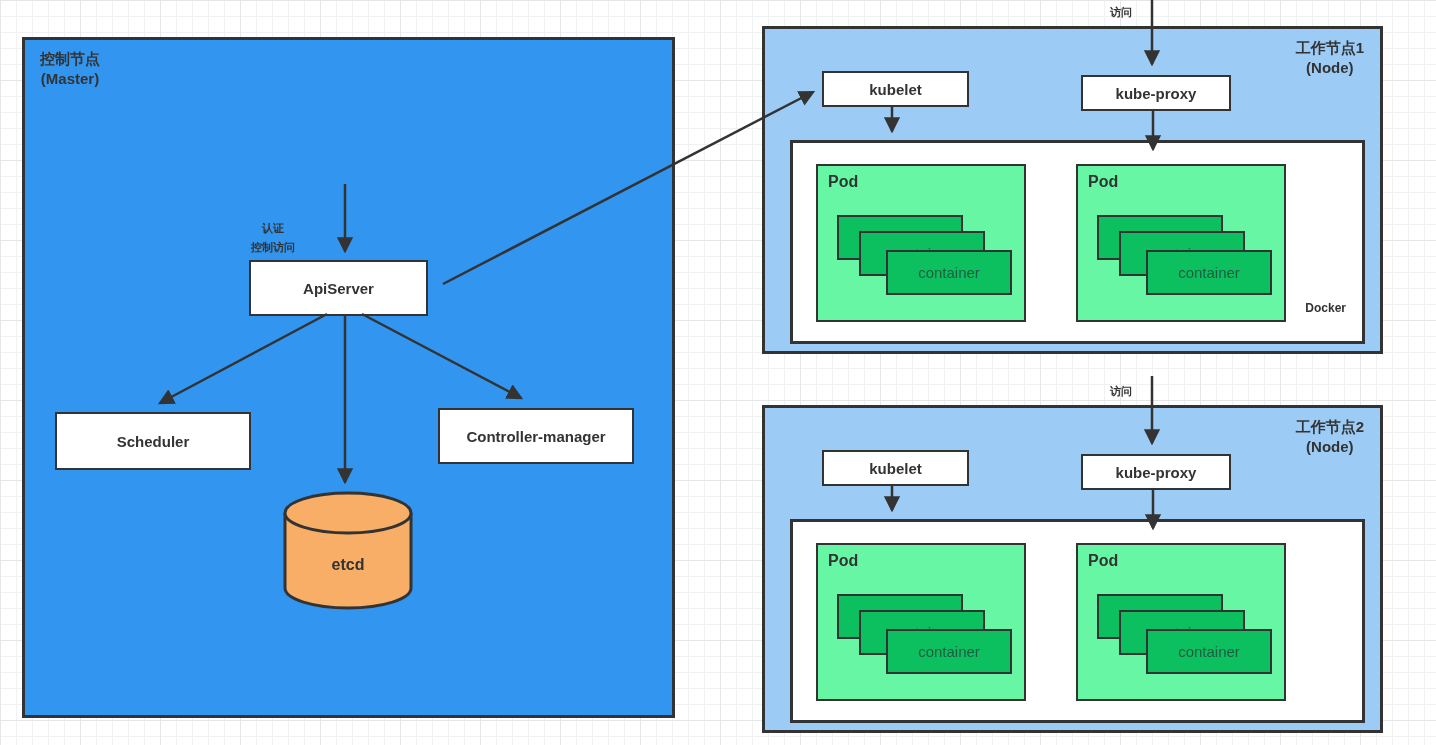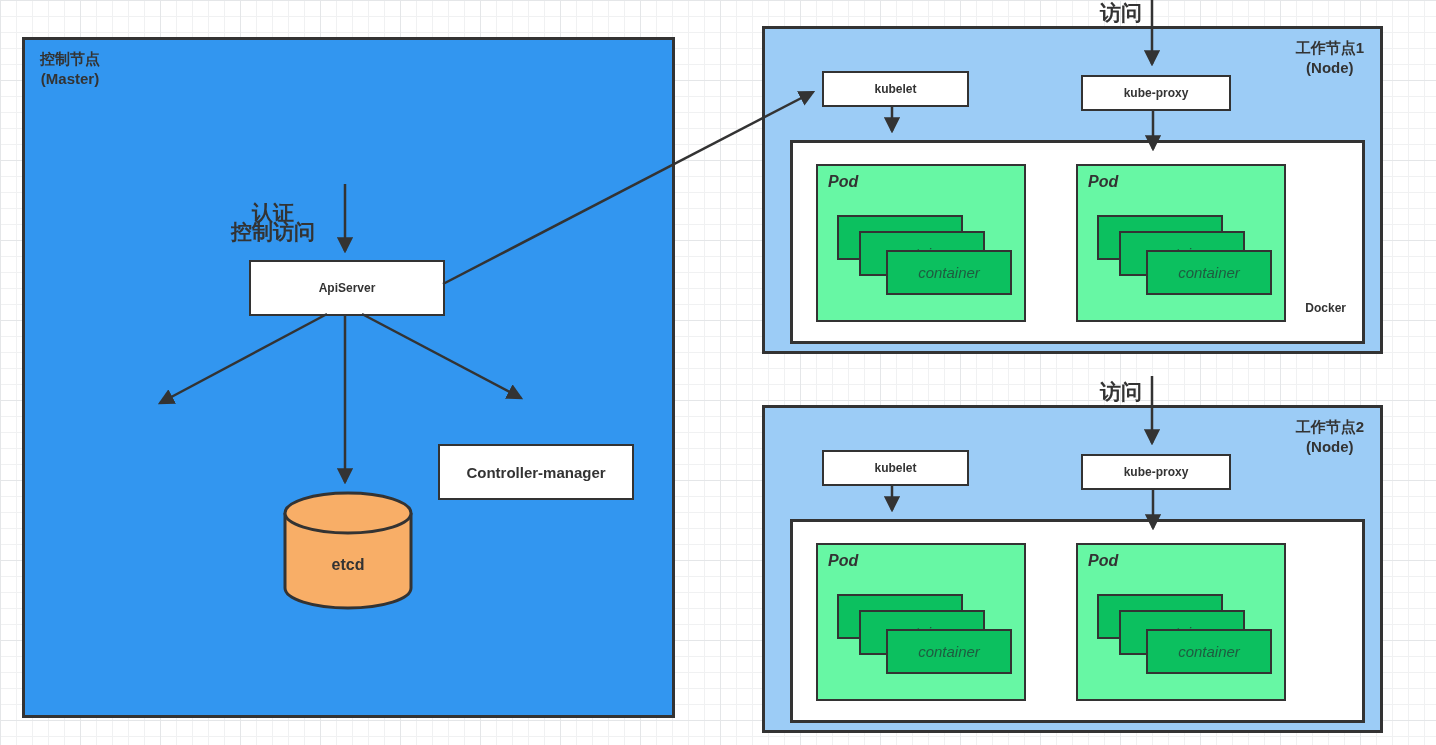--- a/index.html
+++ b/index.html
@@ -26,7 +26,7 @@
   .region-title{position:absolute;font-weight:bold;font-size:15px;line-height:20px;color:var(--label-color);}
   .master-title{left:15px;top:9px;text-align:center;}
   .node-title{right:16px;top:9px;text-align:center;}
-  .annotation{position:absolute;font-weight:bold;font-size:21px;line-height:19px;
+  .annotation{position:absolute;font-weight:bold;font-size:11px;line-height:19px;
               color:var(--label-color);text-align:center;}
   .runtime{position:absolute;left:25px;top:111px;width:575px;height:204px;
            background:var(--box-fill);border:3px solid var(--border);}

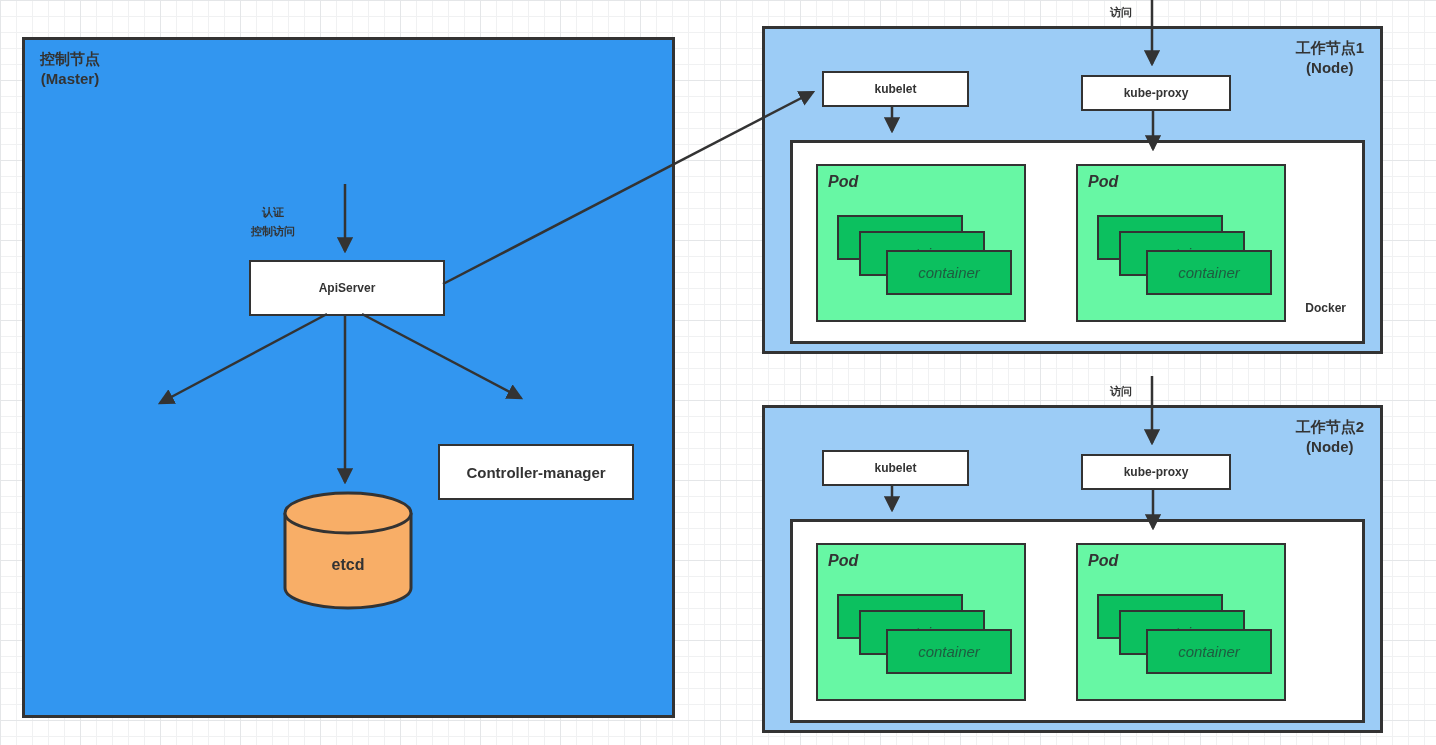--- a/index.html
+++ b/index.html
@@ -22,7 +22,7 @@
   .node-2{top:405px;}
   .box{position:absolute;background:var(--box-fill);border:2px solid var(--border);
        display:flex;align-items:center;justify-content:center;
-       font-weight:bold;font-size:12px;color:var(--label-color);}
+       font-weight:bold;font-size:15px;color:var(--label-color);}
   .region-title{position:absolute;font-weight:bold;font-size:15px;line-height:20px;color:var(--label-color);}
   .master-title{left:15px;top:9px;text-align:center;}
   .node-title{right:16px;top:9px;text-align:center;}

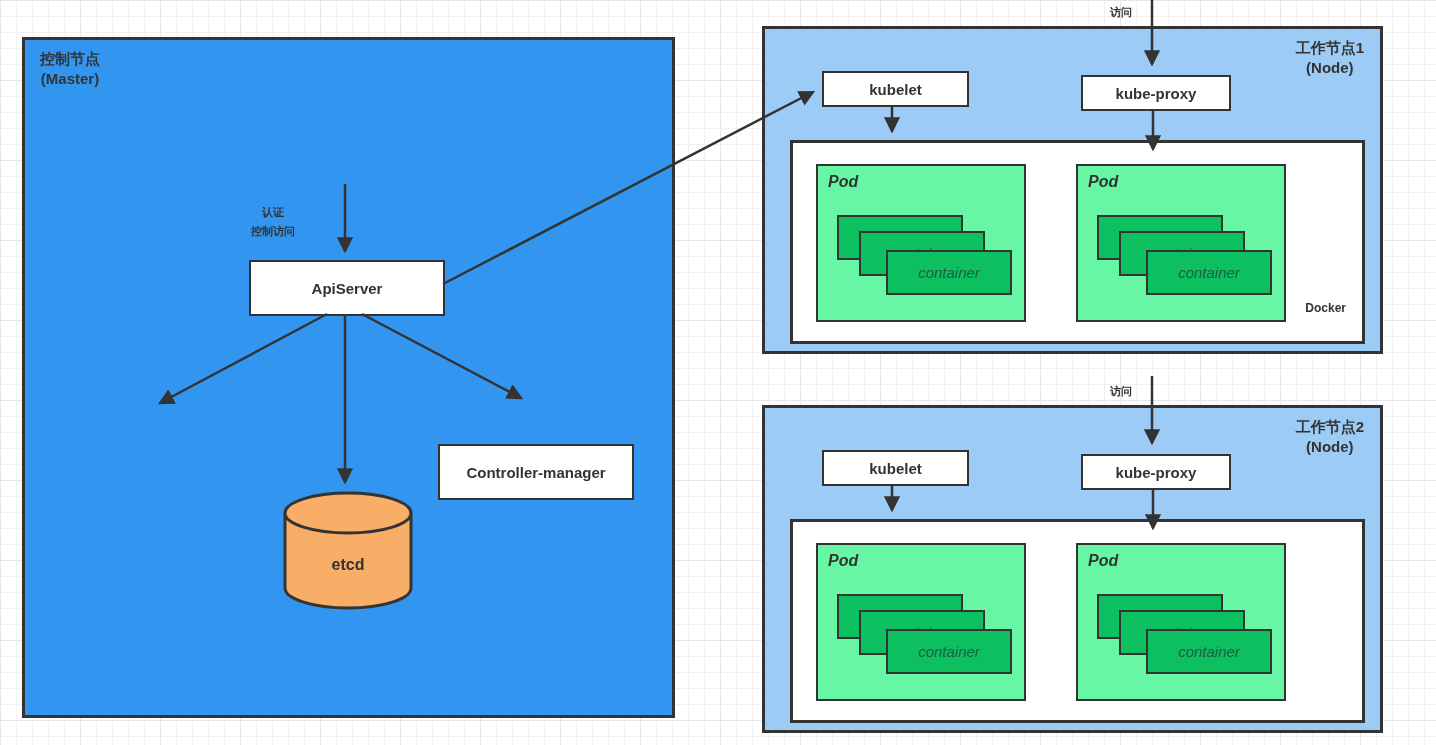--- a/index.html
+++ b/index.html
@@ -31,7 +31,7 @@
   .runtime{position:absolute;left:25px;top:111px;width:575px;height:204px;
            background:var(--box-fill);border:3px solid var(--border);}
   .runtime-label{position:absolute;right:16px;bottom:26px;font-weight:bold;font-size:12px;color:var(--label-color);}
-  .pod{position:absolute;top:21px;width:210px;height:158px;background:var(--pod-fill);border:2px solid var(--border);font-style:italic;}
+  .pod{position:absolute;top:21px;width:210px;height:158px;background:var(--pod-fill);border:2px solid var(--border);}
   .pod-a{left:23px;}
   .pod-b{left:283px;}
   .pod-label{position:absolute;left:10px;top:7px;font-weight:bold;font-size:16px;color:var(--label-color);}

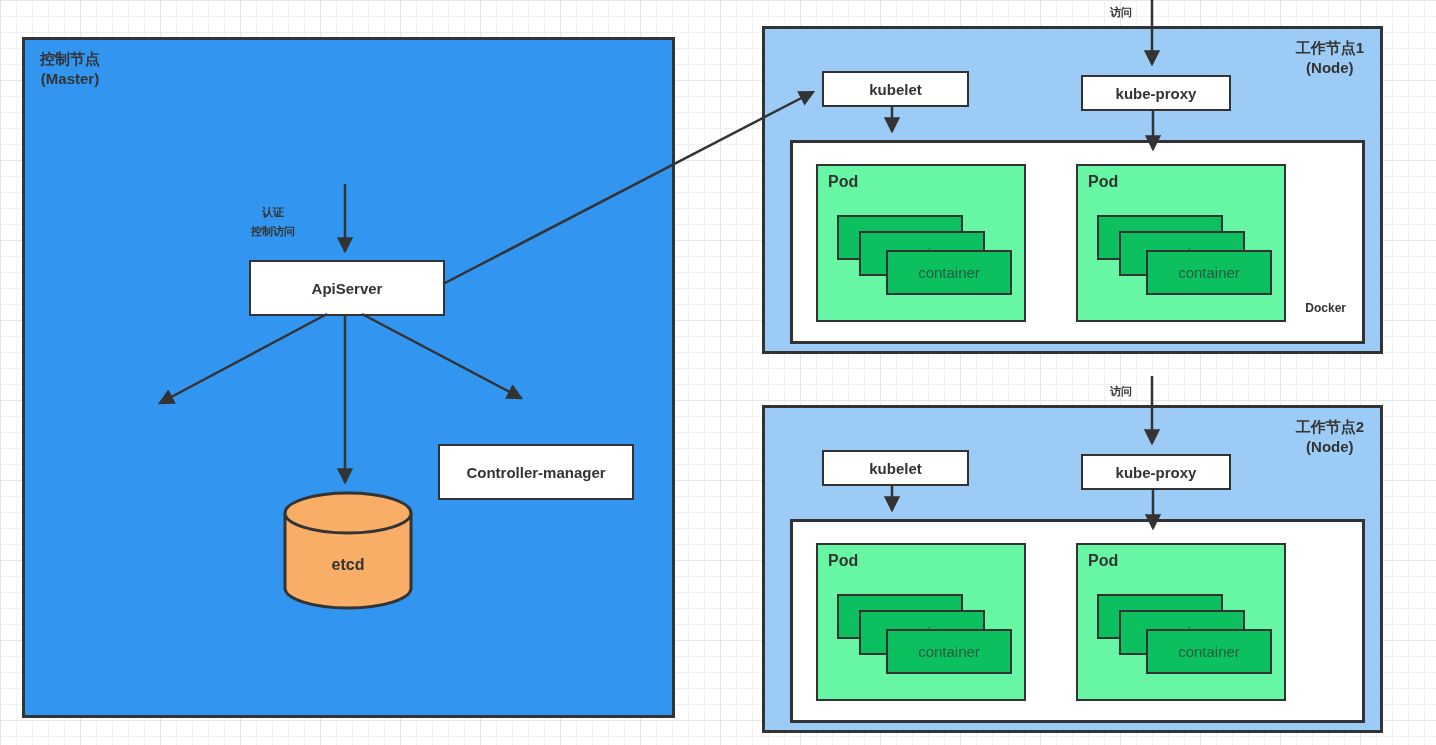--- a/index.html
+++ b/index.html
@@ -59,7 +59,7 @@
     </div>
 
 
-    <div class="annotation" style="left:193px;top:163px;width:110px;text-align:center;">
+    <div class="annotation" style="left:193px;top:179px;width:110px;text-align:center;">
       <div>认证</div>
       <div>控制访问</div>
     </div>

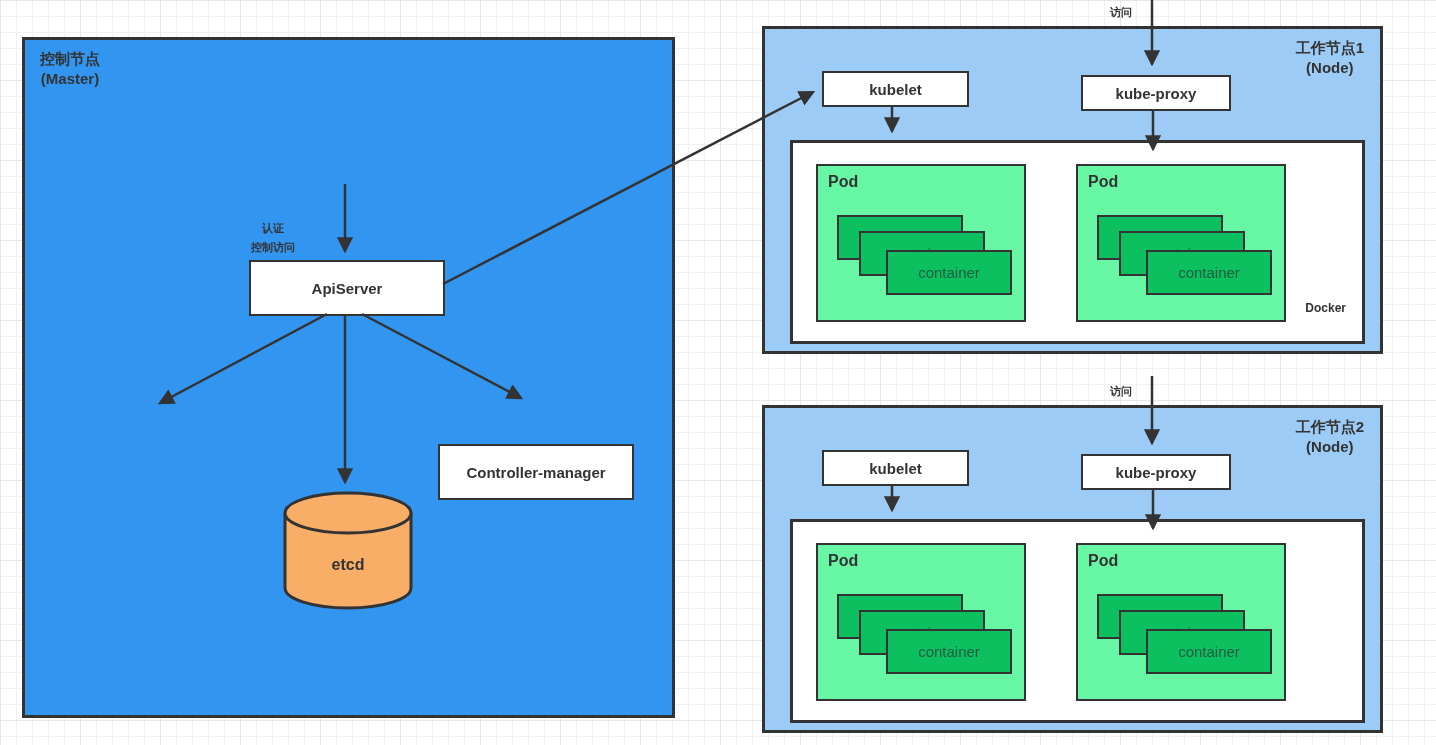--- a/index.html
+++ b/index.html
@@ -64,7 +64,7 @@
       <div>控制访问</div>
     </div>
 
-    <div class="box" style="left:224px;top:220px;width:196px;height:56px;">
+    <div class="box" style="left:224px;top:220px;width:179px;height:56px;">
       <span>ApiServer</span>
     </div>
 

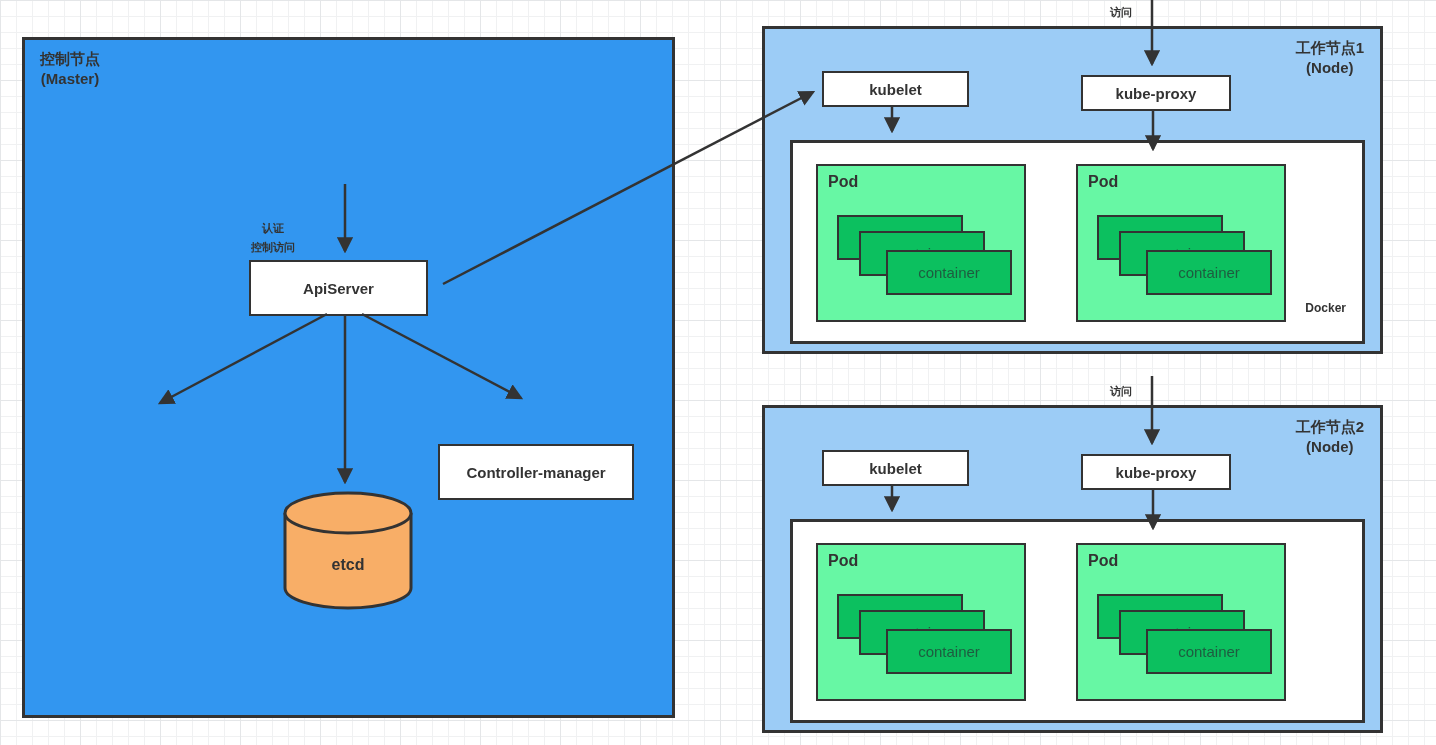--- a/index.html
+++ b/index.html
@@ -68,6 +68,9 @@
       <span>ApiServer</span>
     </div>
 
+    <div class="box" style="left:30px;top:372px;width:196px;height:58px;">
+      <span>Scheduler</span>
+    </div>
 
     <div class="box" style="left:413px;top:368px;width:196px;height:56px;font-size:15px;margin-top:36px;">
       <span>Controller-manager</span>

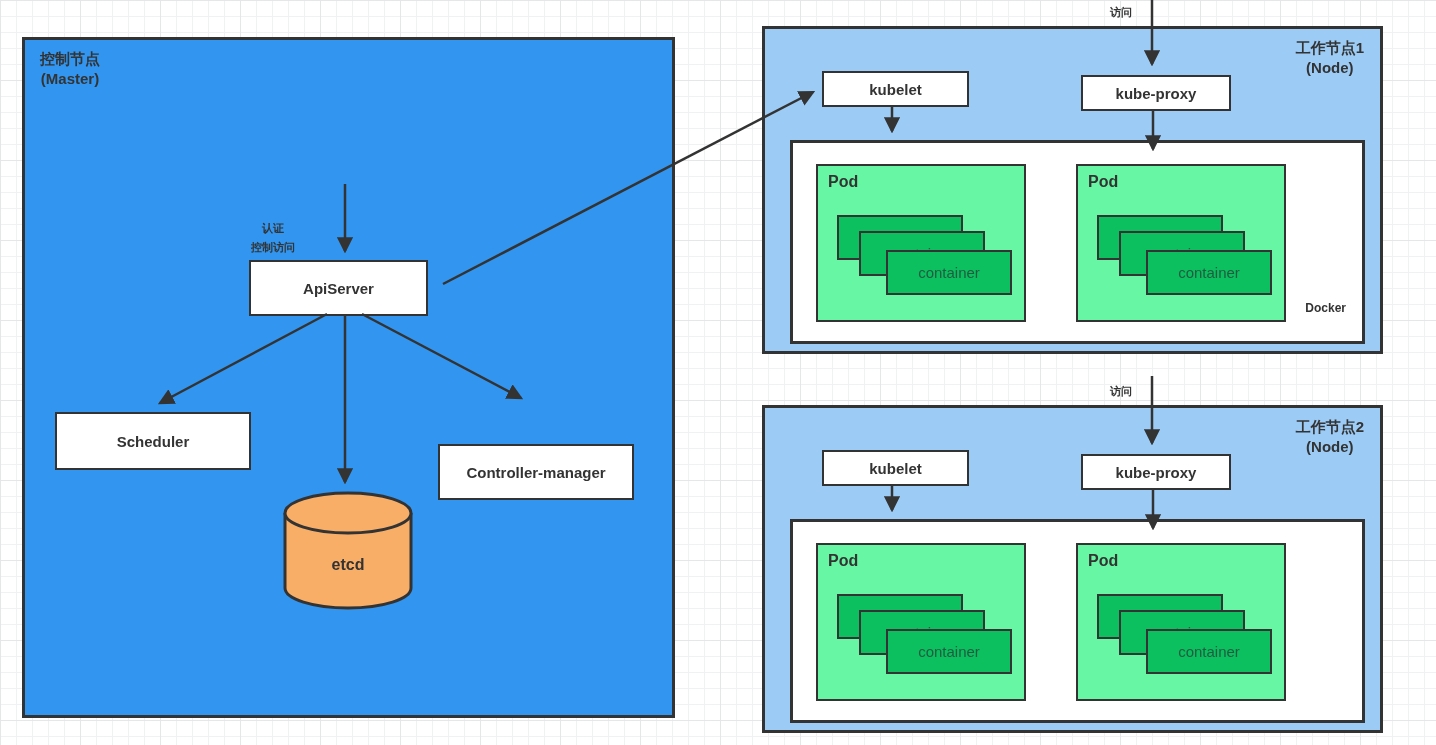--- a/index.html
+++ b/index.html
@@ -72,7 +72,7 @@
       <span>Scheduler</span>
     </div>
 
-    <div class="box" style="left:413px;top:368px;width:196px;height:56px;font-size:15px;margin-top:36px;">
+    <div class="box" style="left:413px;top:368px;width:196px;height:56px;font-size:15px;">
       <span>Controller-manager</span>
     </div>
 

